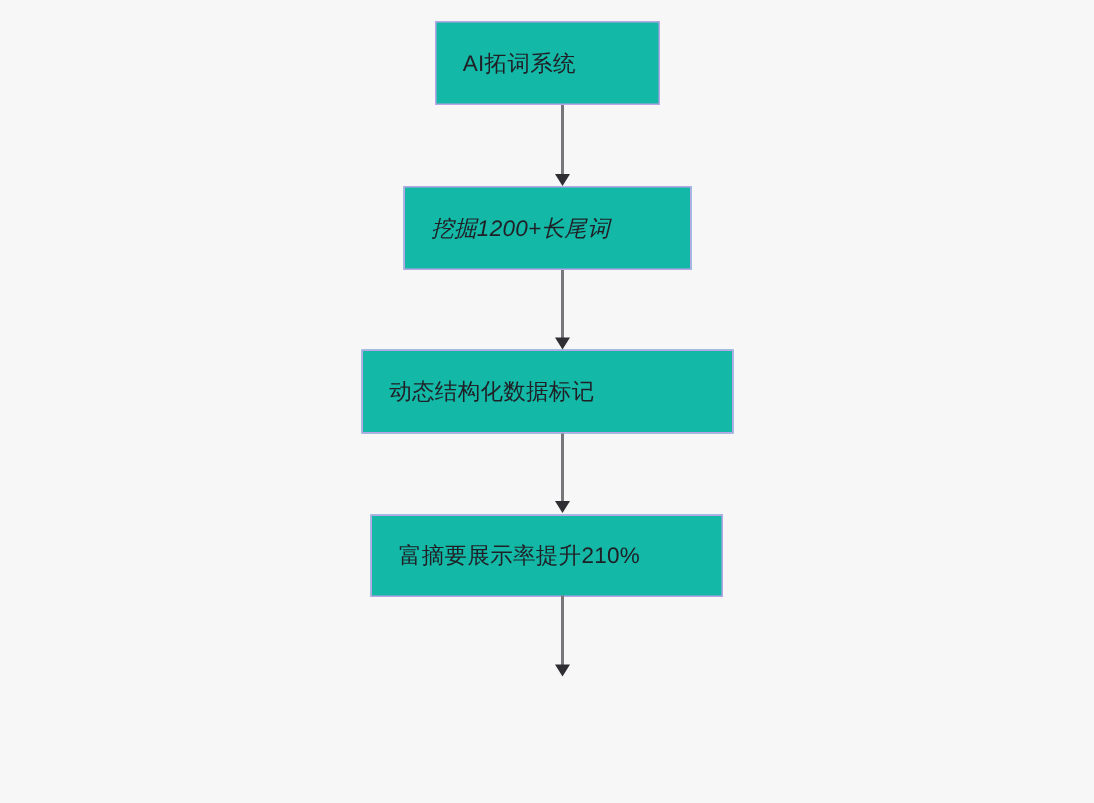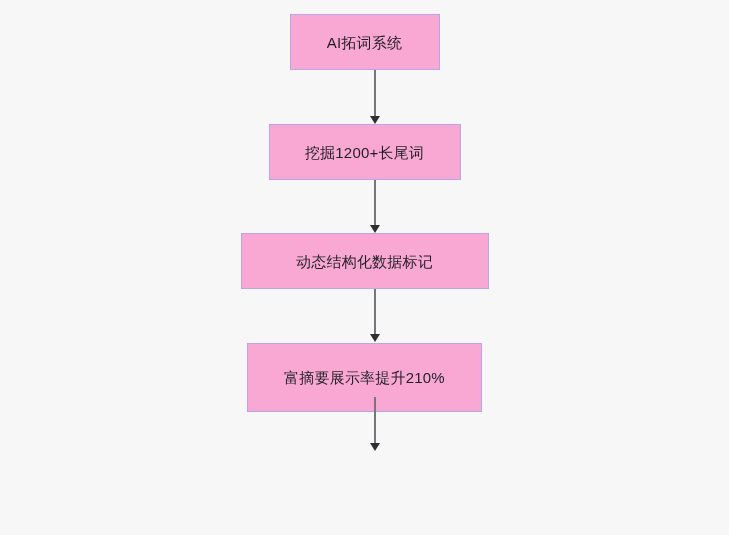--- a/index.html
+++ b/index.html
@@ -35,7 +35,7 @@
   .node {
     position: relative;
     box-sizing: border-box;
-    background: #f9a8d4;
+    background: #14b8a6;
     border: 1px solid #b9a5e7;
     color: #1f1f25;
     font-size: 15px;
@@ -43,7 +43,6 @@
     letter-spacing: 0.2px;
     display: flex;
     align-items: center;
-    justify-content: center;
     height: 56px;
     white-space: nowrap;
     user-select: none;

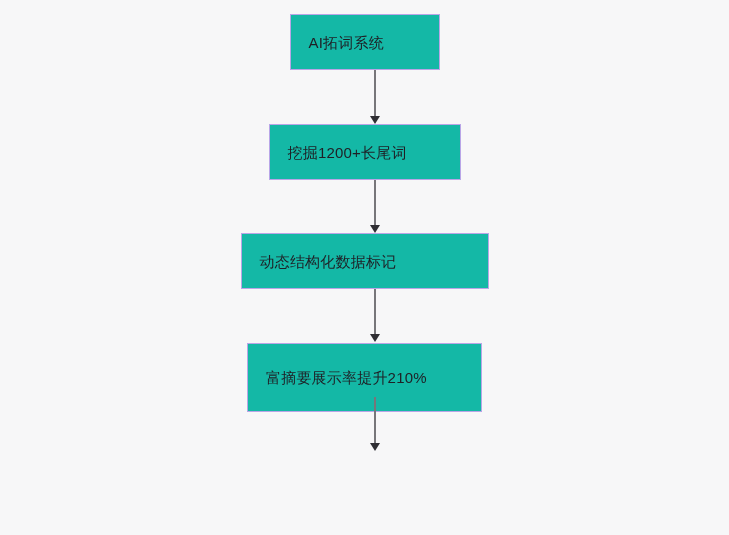--- a/index.html
+++ b/index.html
@@ -55,7 +55,7 @@
 
   
   .node-0 { width: 150px; margin-top: 14px; }
-  .node-1 { width: 192px; margin-top: 54px; }
+  .node-1 { width: 192px; margin-top: 54px; font-style: italic; }
   .node-2 { width: 221px; margin-top: 53px; }
   .node-3 { width: 248px; margin-top: 53px; }
   .node-4 { width: 235px; margin-top: 54px; height: 69px; }

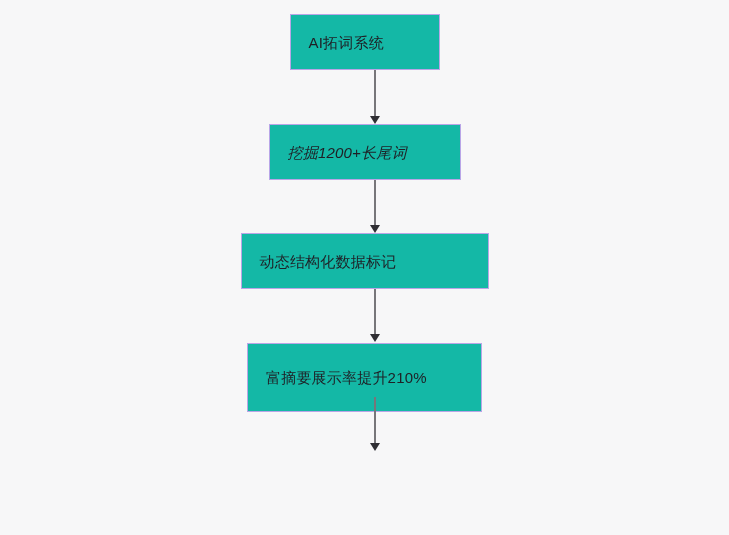--- a/index.html
+++ b/index.html
@@ -58,7 +58,7 @@
   .node-1 { width: 192px; margin-top: 54px; font-style: italic; }
   .node-2 { width: 221px; margin-top: 53px; }
   .node-3 { width: 248px; margin-top: 53px; }
-  .node-4 { width: 235px; margin-top: 54px; height: 69px; }
+  .node-4 { width: 235px; margin-top: 54px; height: 55px; }
 
   
   .connector {

